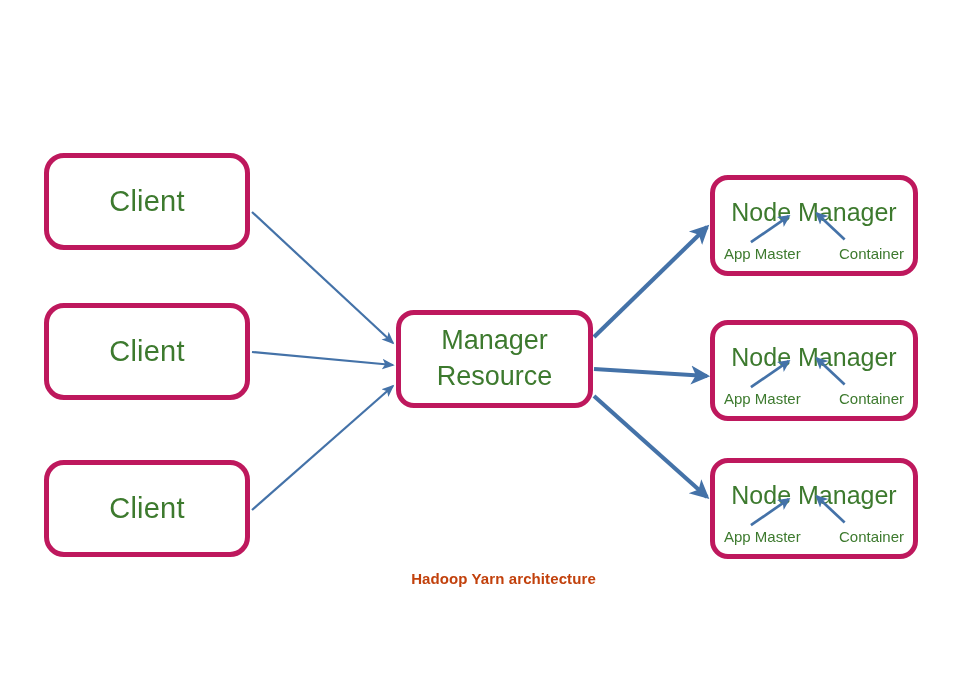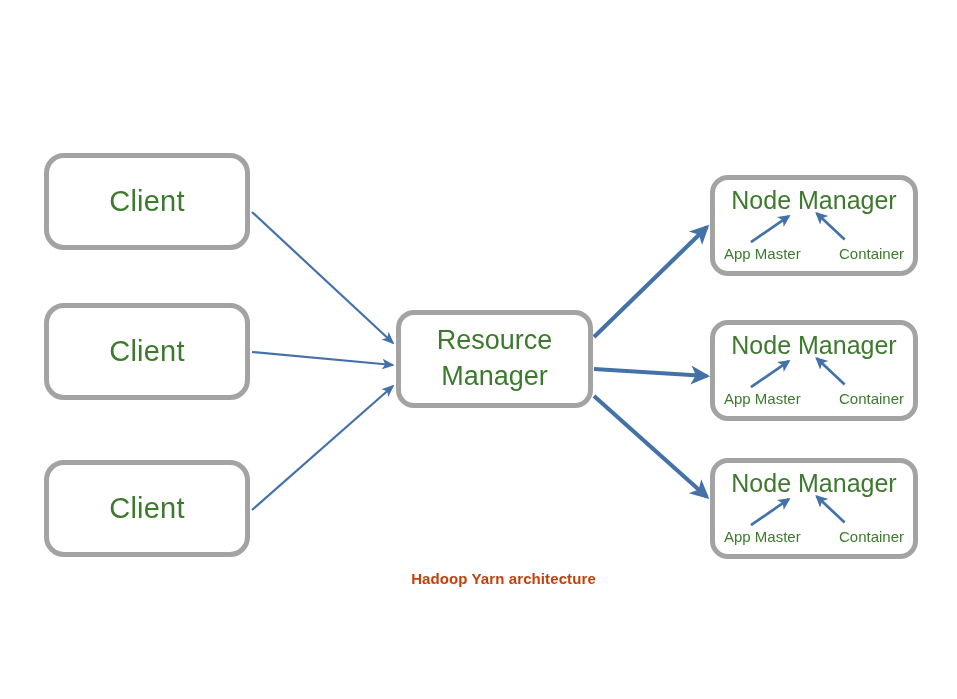--- a/index.html
+++ b/index.html
@@ -22,7 +22,7 @@
     position: absolute;
     box-sizing: border-box;
     background: #ffffff;
-    border: 5px solid #a3a3a3;
+    border: 5px solid #be185d;
     border-radius: 18px;
     display: flex;
     flex-direction: column;

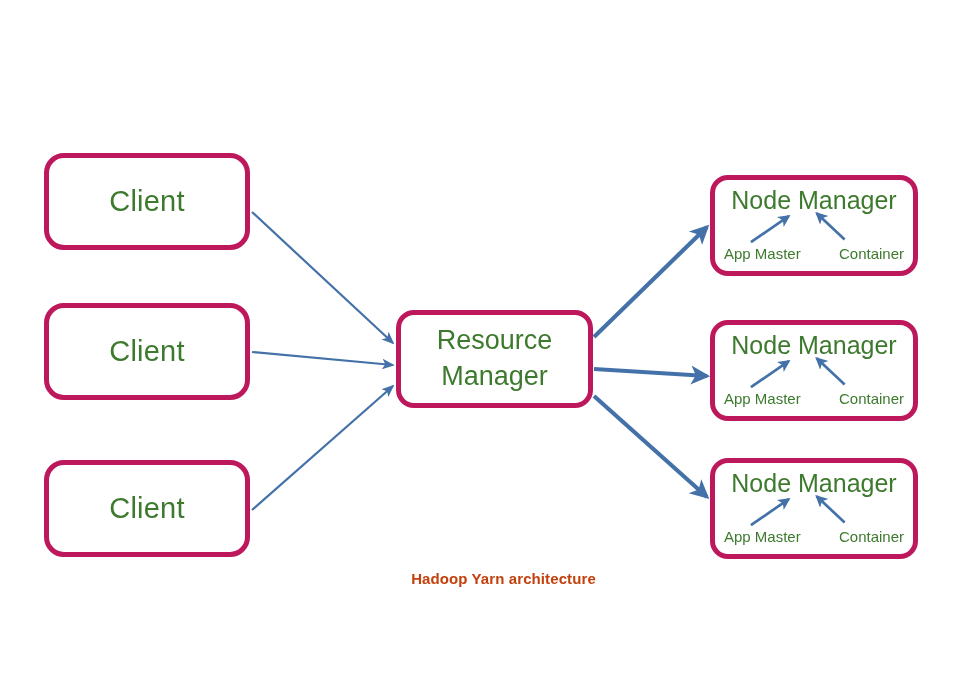--- a/index.html
+++ b/index.html
@@ -63,7 +63,7 @@
     border-radius: 18px;
     border-width: 5px;
     justify-content: flex-start;
-    padding-top: 8px;
+    padding-top: 20px;
   }
   .nm-title {
     color: #3d7a2e;

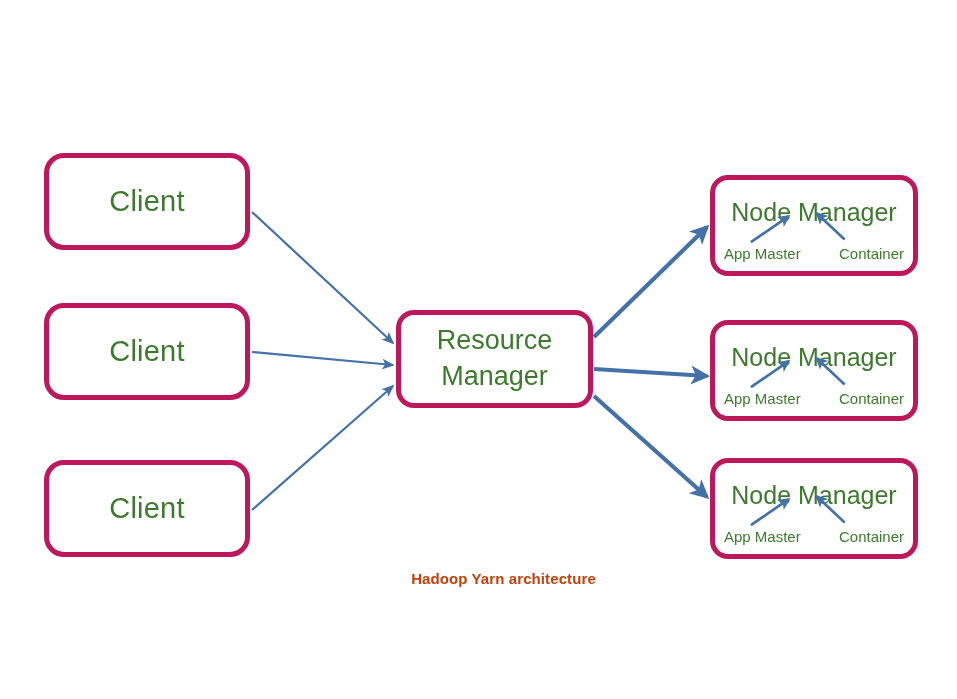--- a/index.html
+++ b/index.html
@@ -162,8 +162,8 @@
   </div>
 
   <div class="node-box rm-box">
+    <span class="rm-label">Manager</span>
     <span class="rm-label">Resource</span>
-    <span class="rm-label">Manager</span>
   </div>
 
   <div class="node-box nm-box" style="left:710px; top:175px;">

